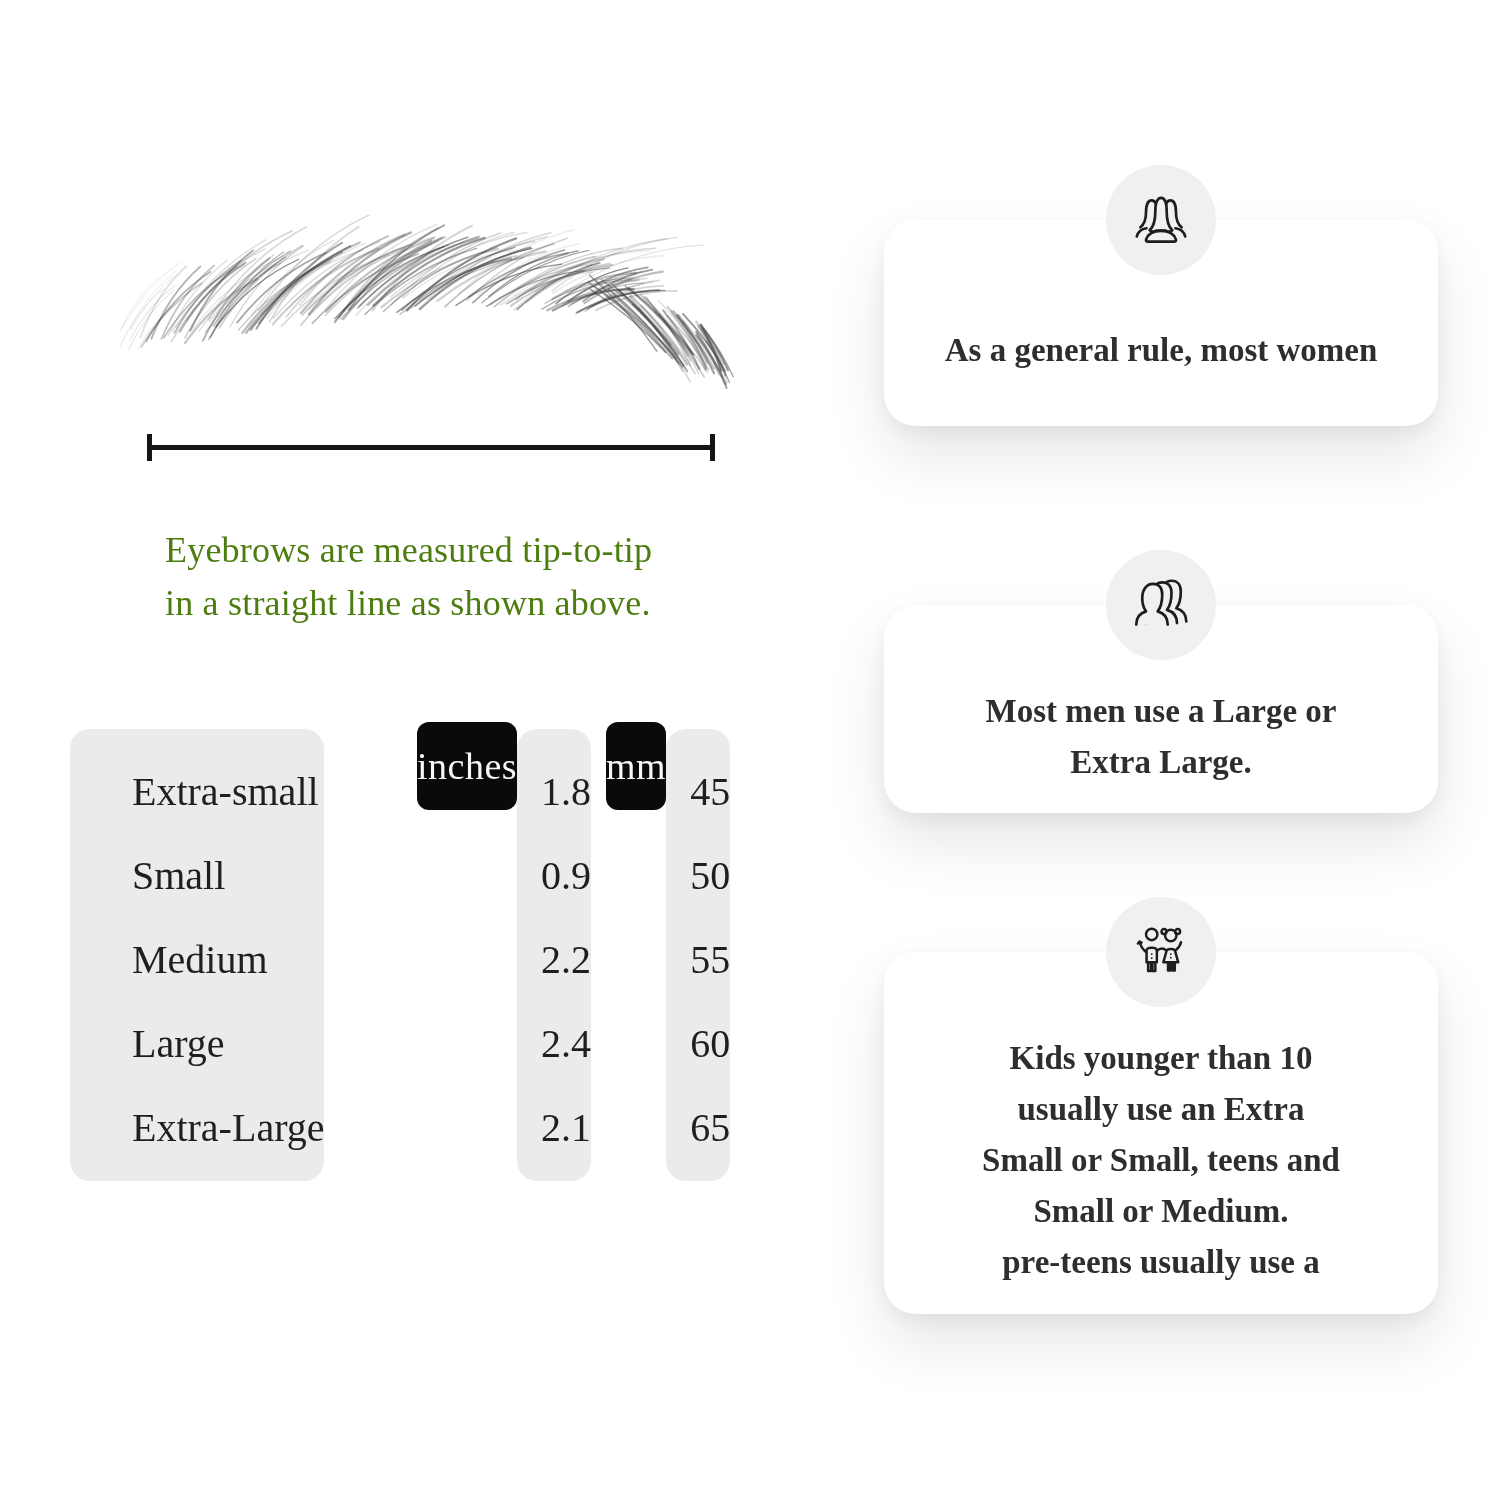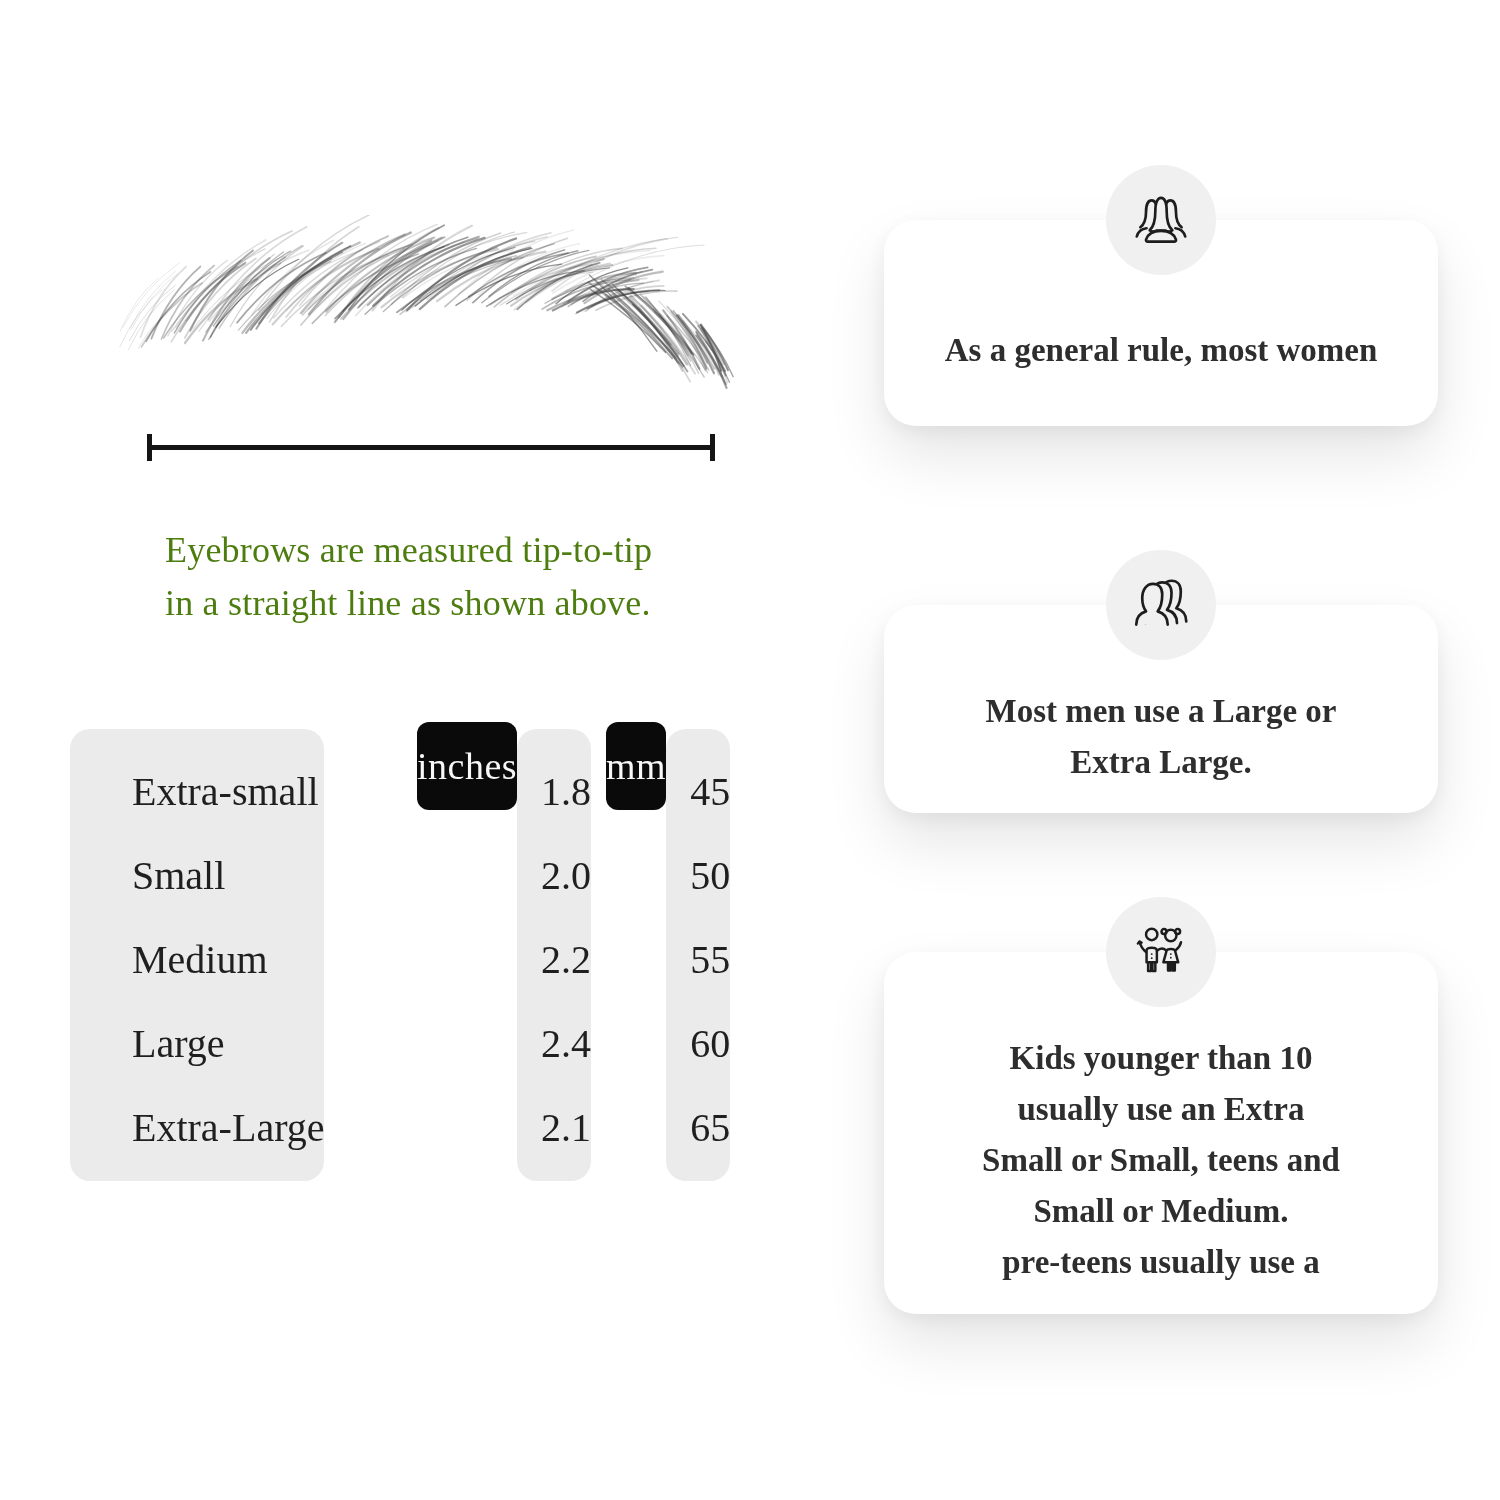--- a/index.html
+++ b/index.html
@@ -299,7 +299,7 @@
       <div class="th">inches</div>
       <div class="tbody">
         <div class="cell">1.8</div>
-        <div class="cell">2.0</div>
+        <div class="cell">0.9</div>
         <div class="cell">2.2</div>
         <div class="cell">2.4</div>
         <div class="cell">2.1</div>

